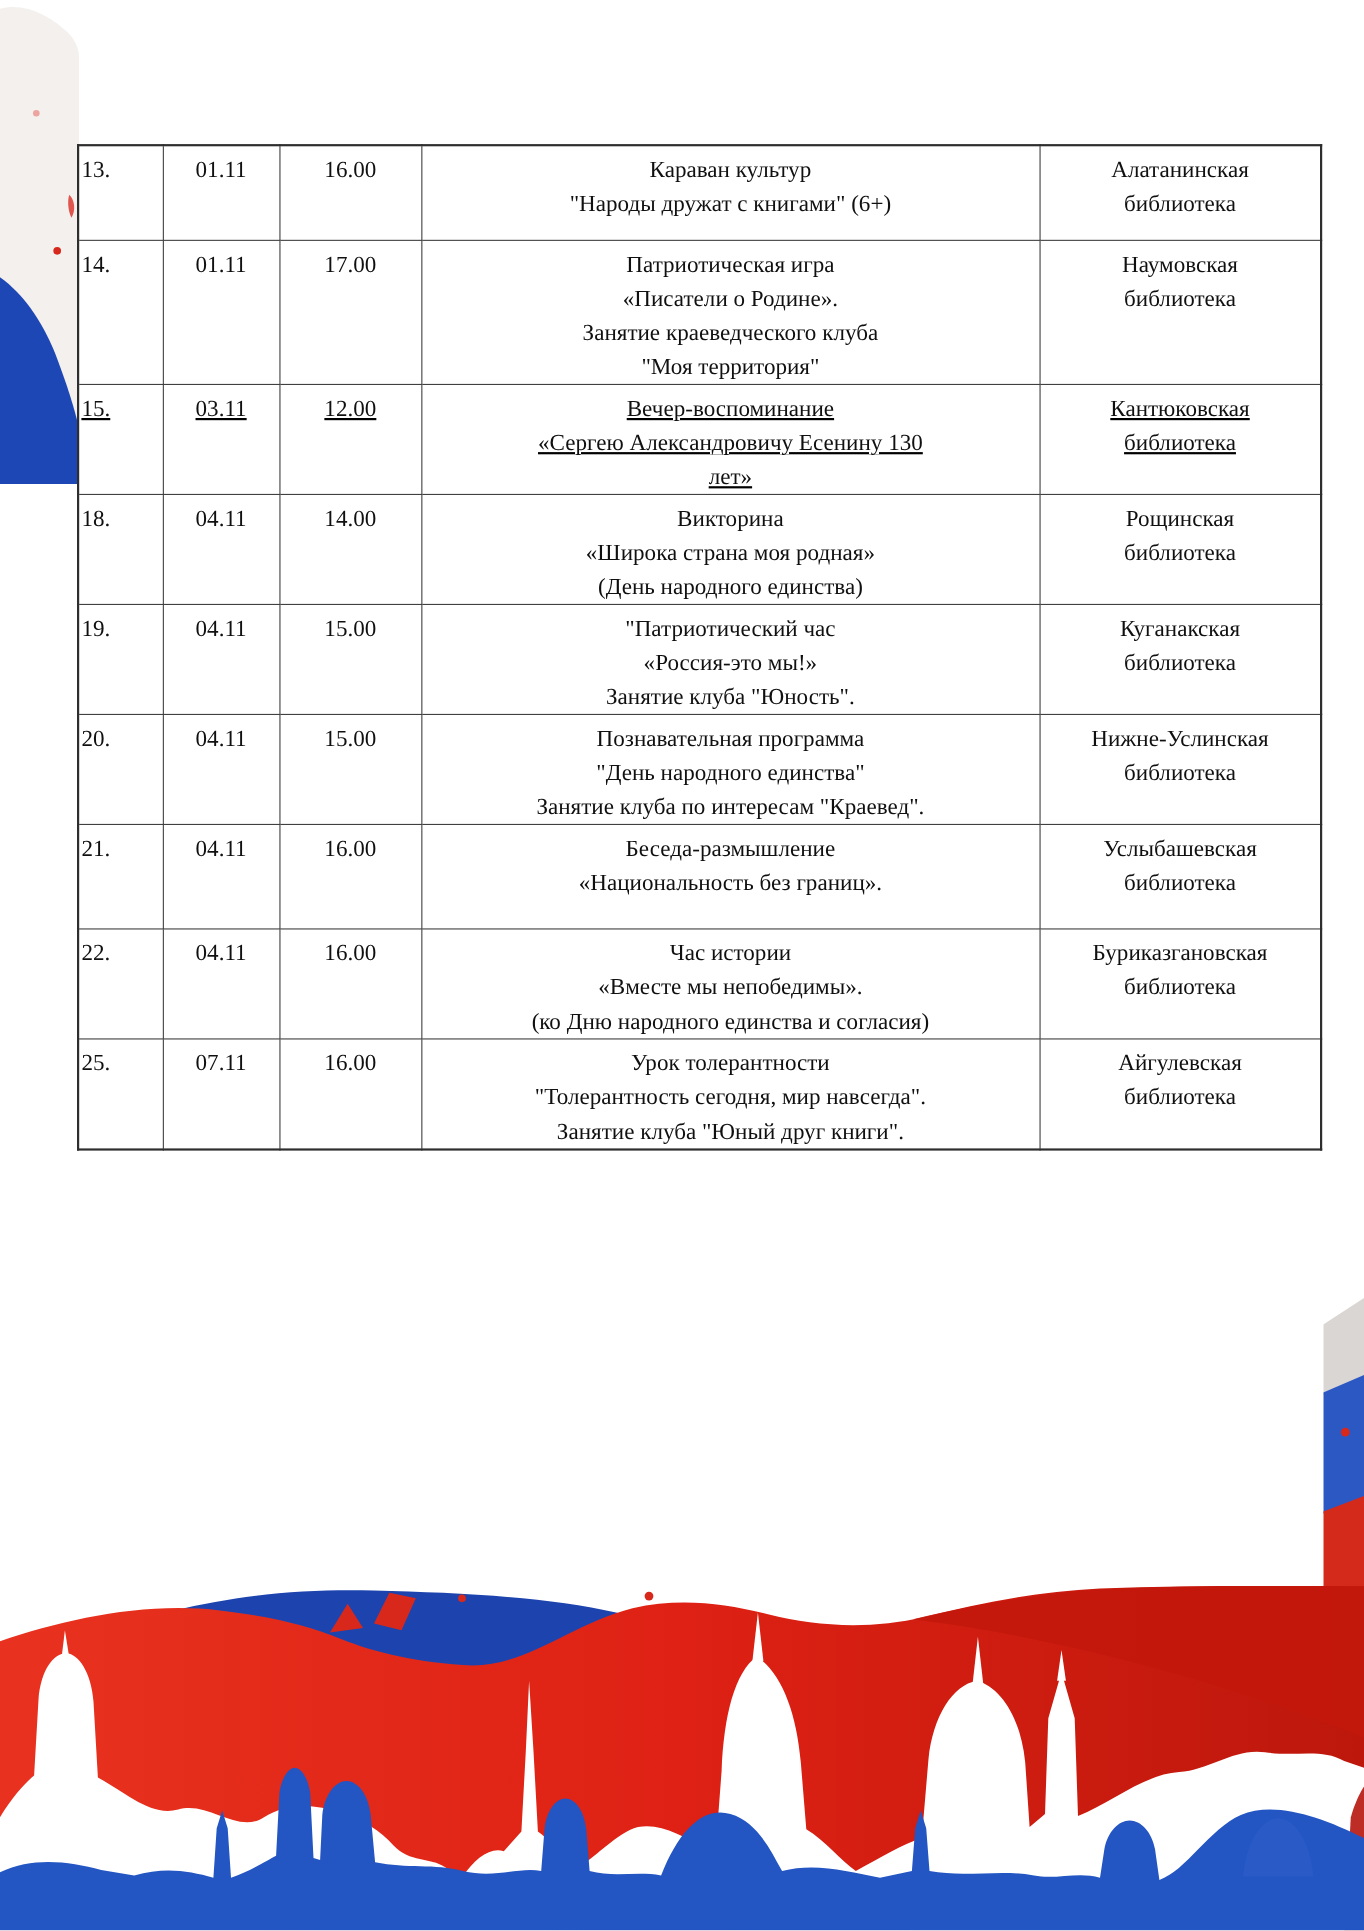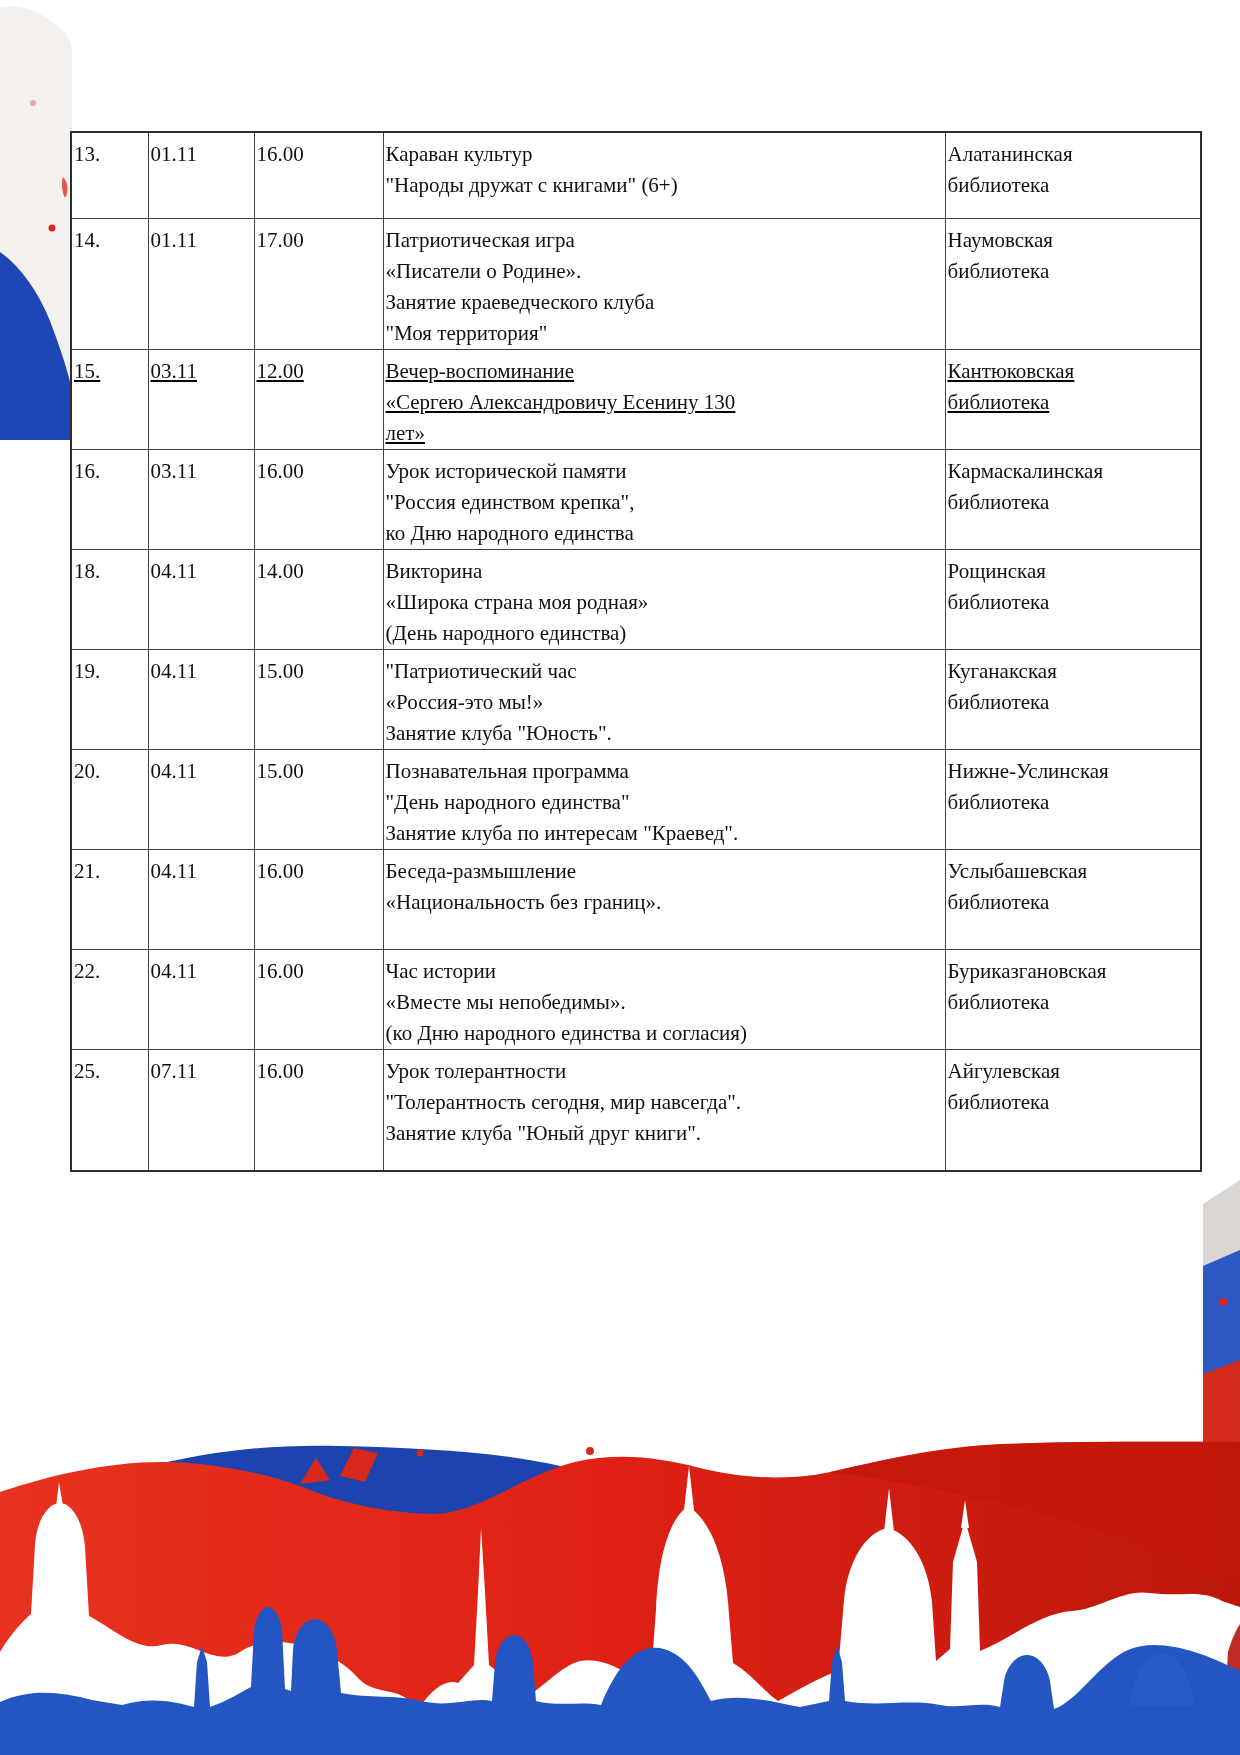--- a/index.html
+++ b/index.html
@@ -27,7 +27,7 @@
     overflow:hidden;
   }
   td.c-num{text-align:left;padding-left:6px;}
-  td.c-date,td.c-time,td.c-event,td.c-lib{text-align:left;}
+  td.c-date,td.c-time,td.c-event,td.c-lib{text-align:center;}
 
   tbody tr:nth-child(1){height:86px;}
   tbody tr:nth-child(2){height:122px;}

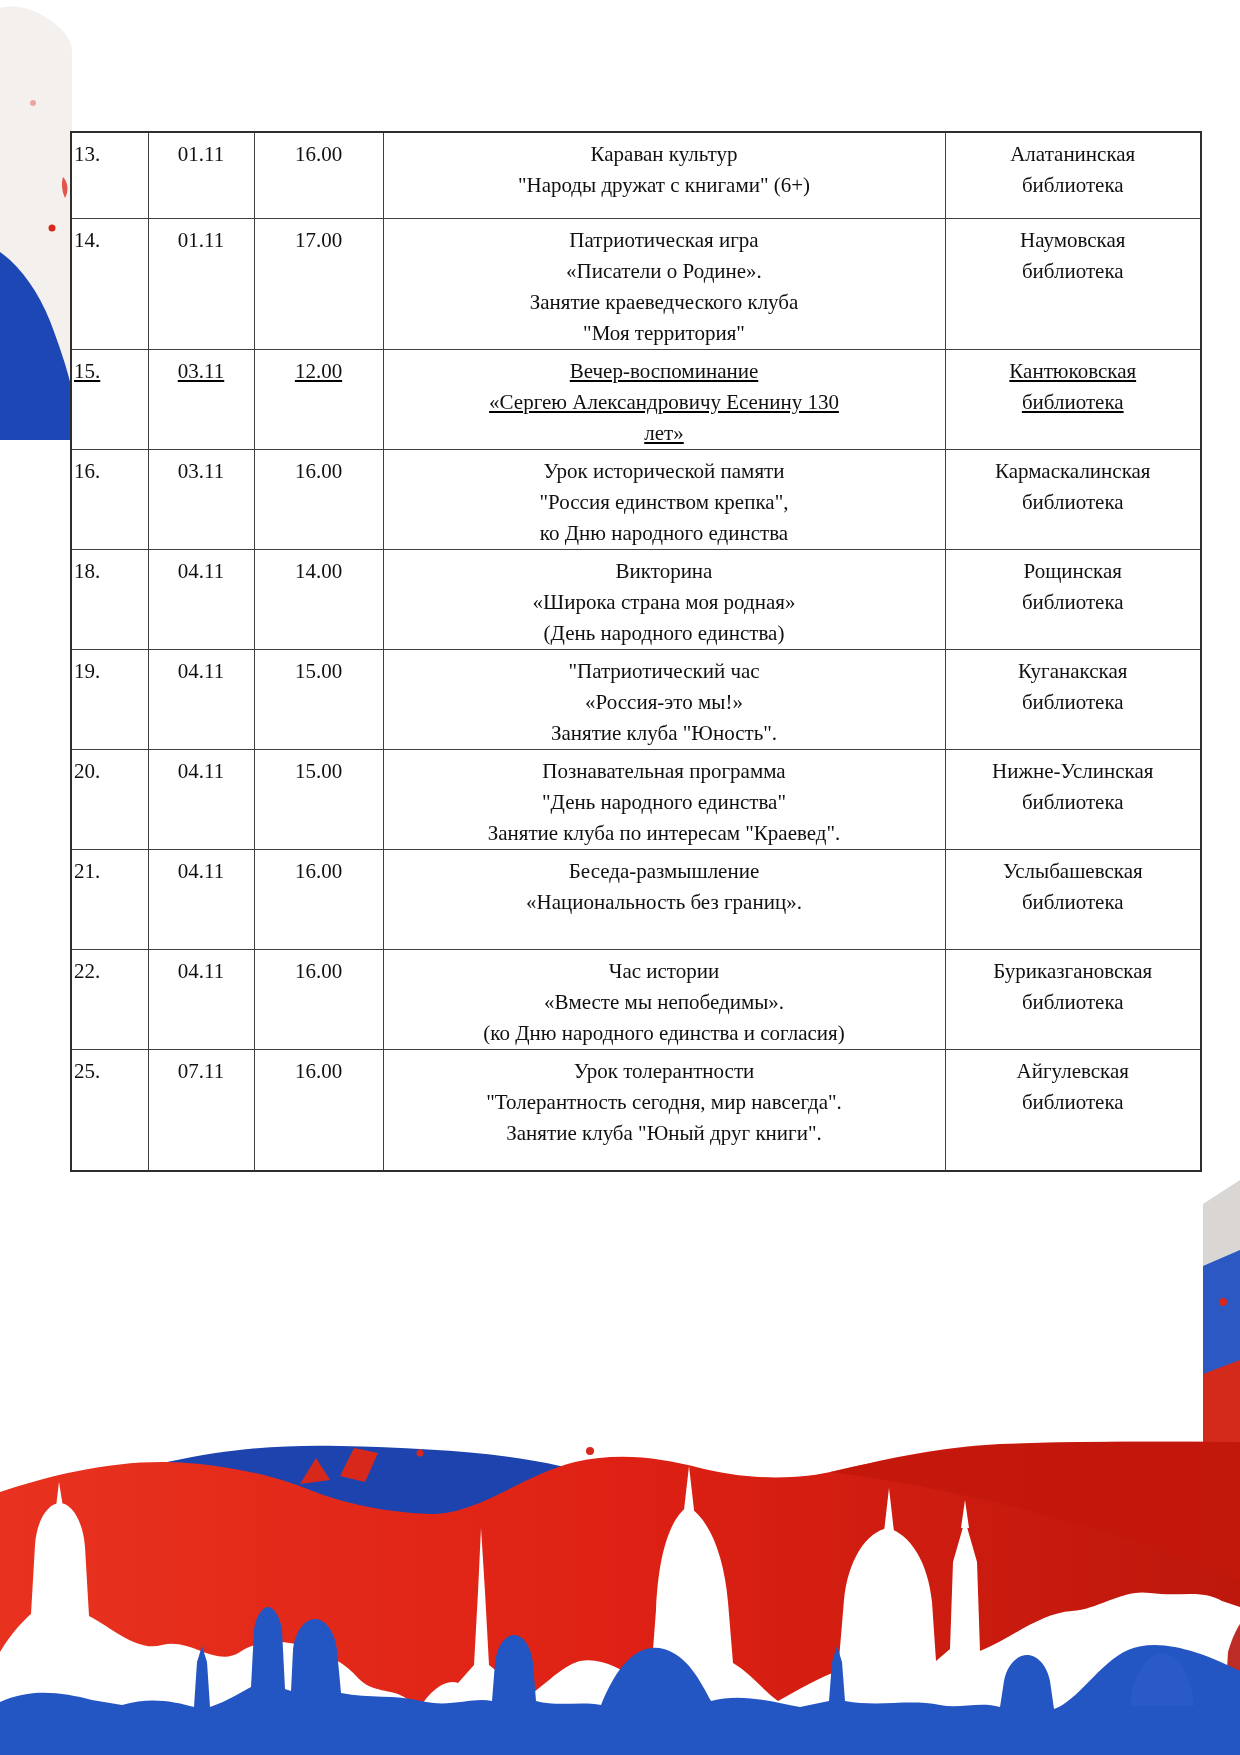--- a/index.html
+++ b/index.html
@@ -103,16 +103,6 @@
 библиотека</td>
   </tr>
 
-  <tr>
-    <td class="c-num">16.</td>
-    <td class="c-date">03.11</td>
-    <td class="c-time">16.00</td>
-    <td class="c-event">Урок исторической памяти
-"Россия единством крепка",
-ко Дню народного единства</td>
-    <td class="c-lib">Кармаскалинская
-библиотека</td>
-  </tr>
 
 
   <tr>

